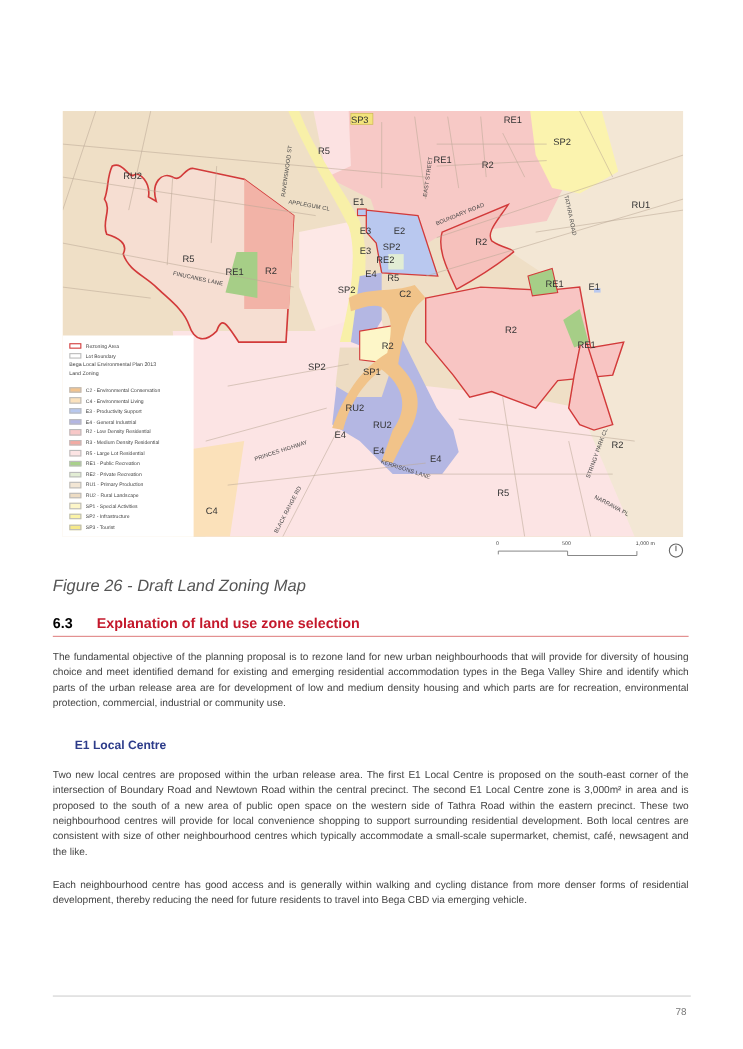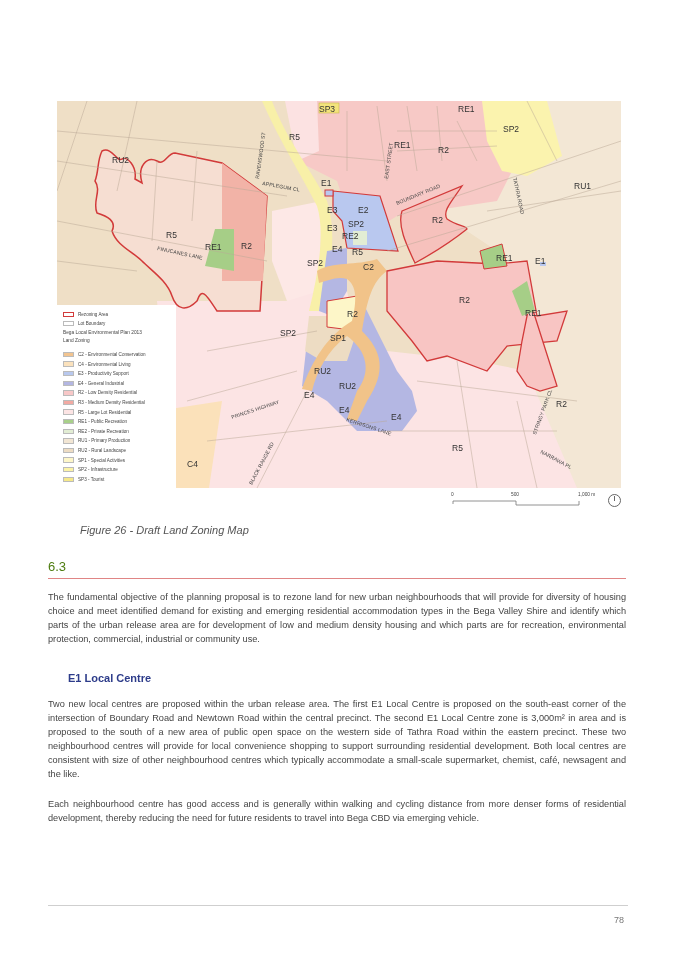--- a/index.html
+++ b/index.html
@@ -16,7 +16,7 @@
   .sc-lbl { position:absolute; font-size:4.8px; color:#444; top:0; }
   #north-arrow { position:absolute; left:608px; top:494px; width:13px; height:13px; border:1.2px solid #666; border-radius:50%; box-sizing:border-box; }
   #north-arrow::after { content:""; position:absolute; left:4.6px; top:0.5px; width:1.2px; height:5px; background:#666; }
-  #caption { position:absolute; left:48px; top:524px; font-size:11px; font-style:italic; color:#555;margin-left:32px; }
+  #caption { position:absolute; left:48px; top:524px; font-size:15px; font-style:italic; color:#555; }
   #section-heading { position:absolute; left:48px; top:559px; width:578px; height:19px; border-bottom:1.2px solid #e08585; }
   #section-number { position:absolute; left:0; top:0; font-size:13px; font-weight:normal; color:#4d7c0f; }
   #section-title { position:absolute; left:40px; top:0; font-size:13px; font-weight:bold; color:#c4182b; }

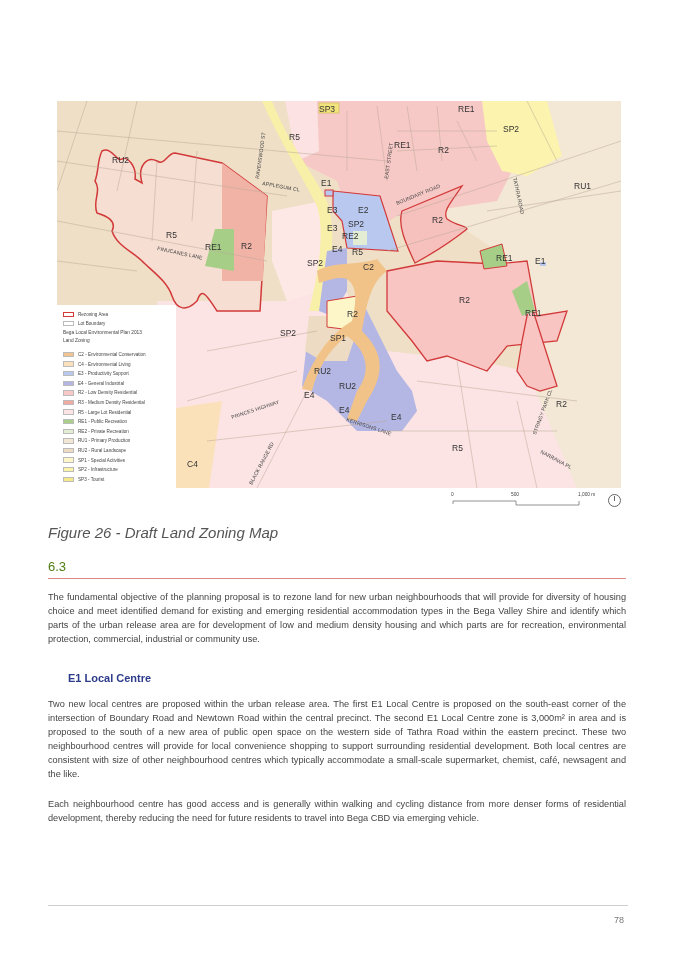--- a/index.html
+++ b/index.html
@@ -18,7 +18,7 @@
   #north-arrow::after { content:""; position:absolute; left:4.6px; top:0.5px; width:1.2px; height:5px; background:#666; }
   #caption { position:absolute; left:48px; top:524px; font-size:15px; font-style:italic; color:#555; }
   #section-heading { position:absolute; left:48px; top:559px; width:578px; height:19px; border-bottom:1.2px solid #e08585; }
-  #section-number { position:absolute; left:0; top:0; font-size:13px; font-weight:normal; color:#4d7c0f; }
+  #section-number { position:absolute; left:0; top:0; font-size:13px; font-weight:bold; color:#000000; }
   #section-title { position:absolute; left:40px; top:0; font-size:13px; font-weight:bold; color:#c4182b; }
   .para { position:absolute; left:48px; width:578px; font-size:9.2px; line-height:14px; color:#444; text-align:justify; margin:0; }
   #subheading { position:absolute; left:48px; top:672px; font-size:11px; font-weight:bold; color:#2d3c8a;padding-left:20px; }

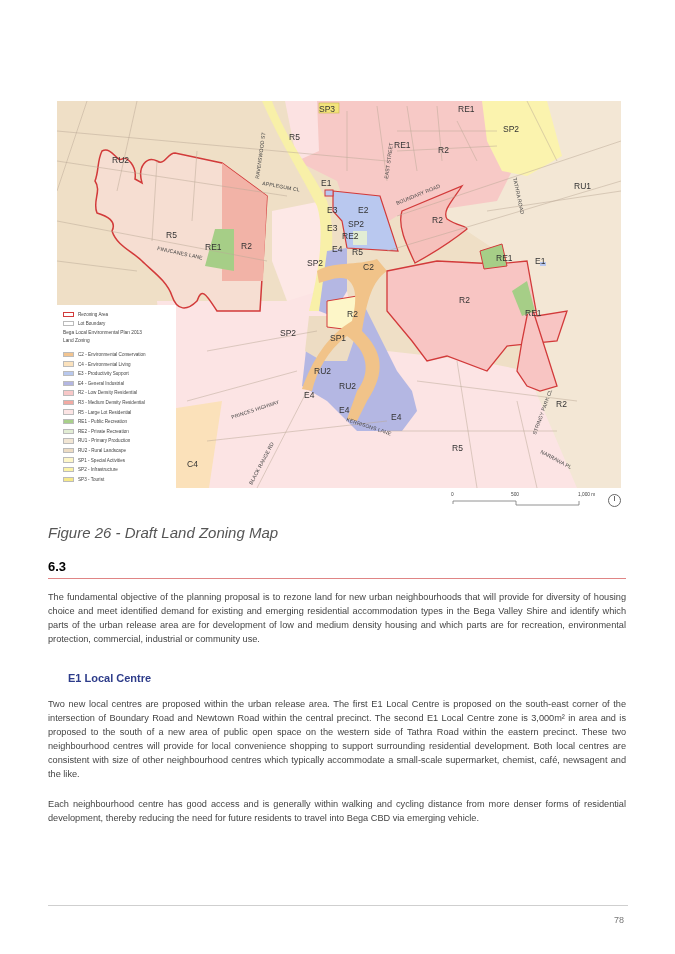--- a/index.html
+++ b/index.html
@@ -246,6 +246,7 @@
 
 <div id="section-heading">
   <span id="section-number">6.3</span>
+  <span id="section-title">Explanation of land use zone selection</span>
 </div>
 
 <p class="para" style="top:590px;">The fundamental objective of the planning proposal is to rezone land for new urban neighbourhoods that will provide for diversity of housing choice and meet identified demand for existing and emerging residential accommodation types in the Bega Valley Shire and identify which parts of the urban release area are for development of low and medium density housing and which parts are for recreation, environmental protection, commercial, industrial or community use.</p>

